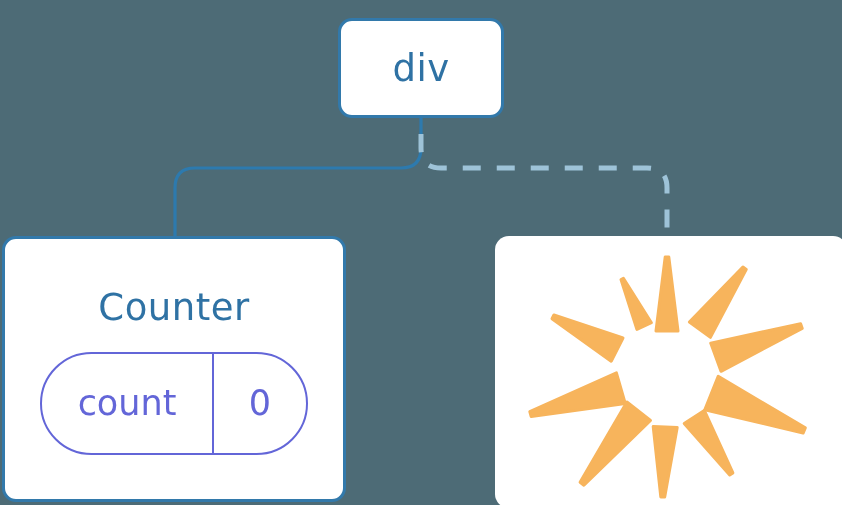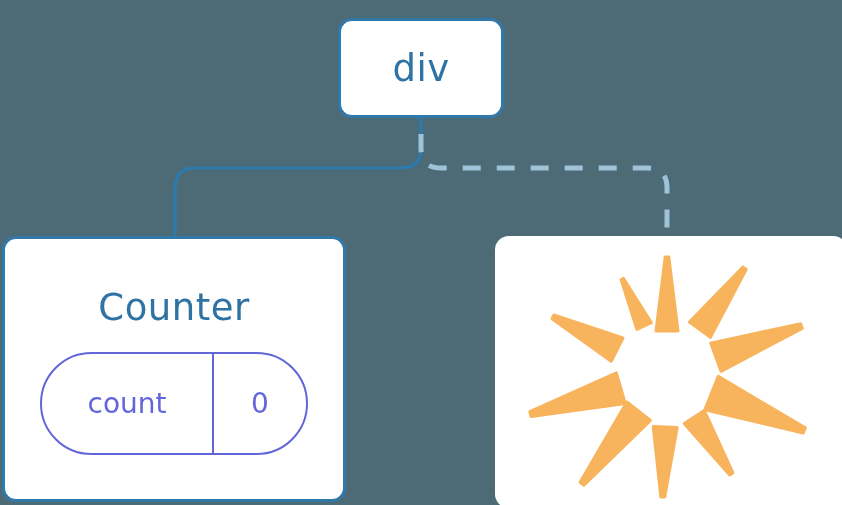--- a/index.html
+++ b/index.html
@@ -108,7 +108,7 @@
   }
   .state-pill .pill-text {
     color: #6366d8;
-    font-size: 28px;
+    font-size: 35px;
     line-height: 1;
   }
 

